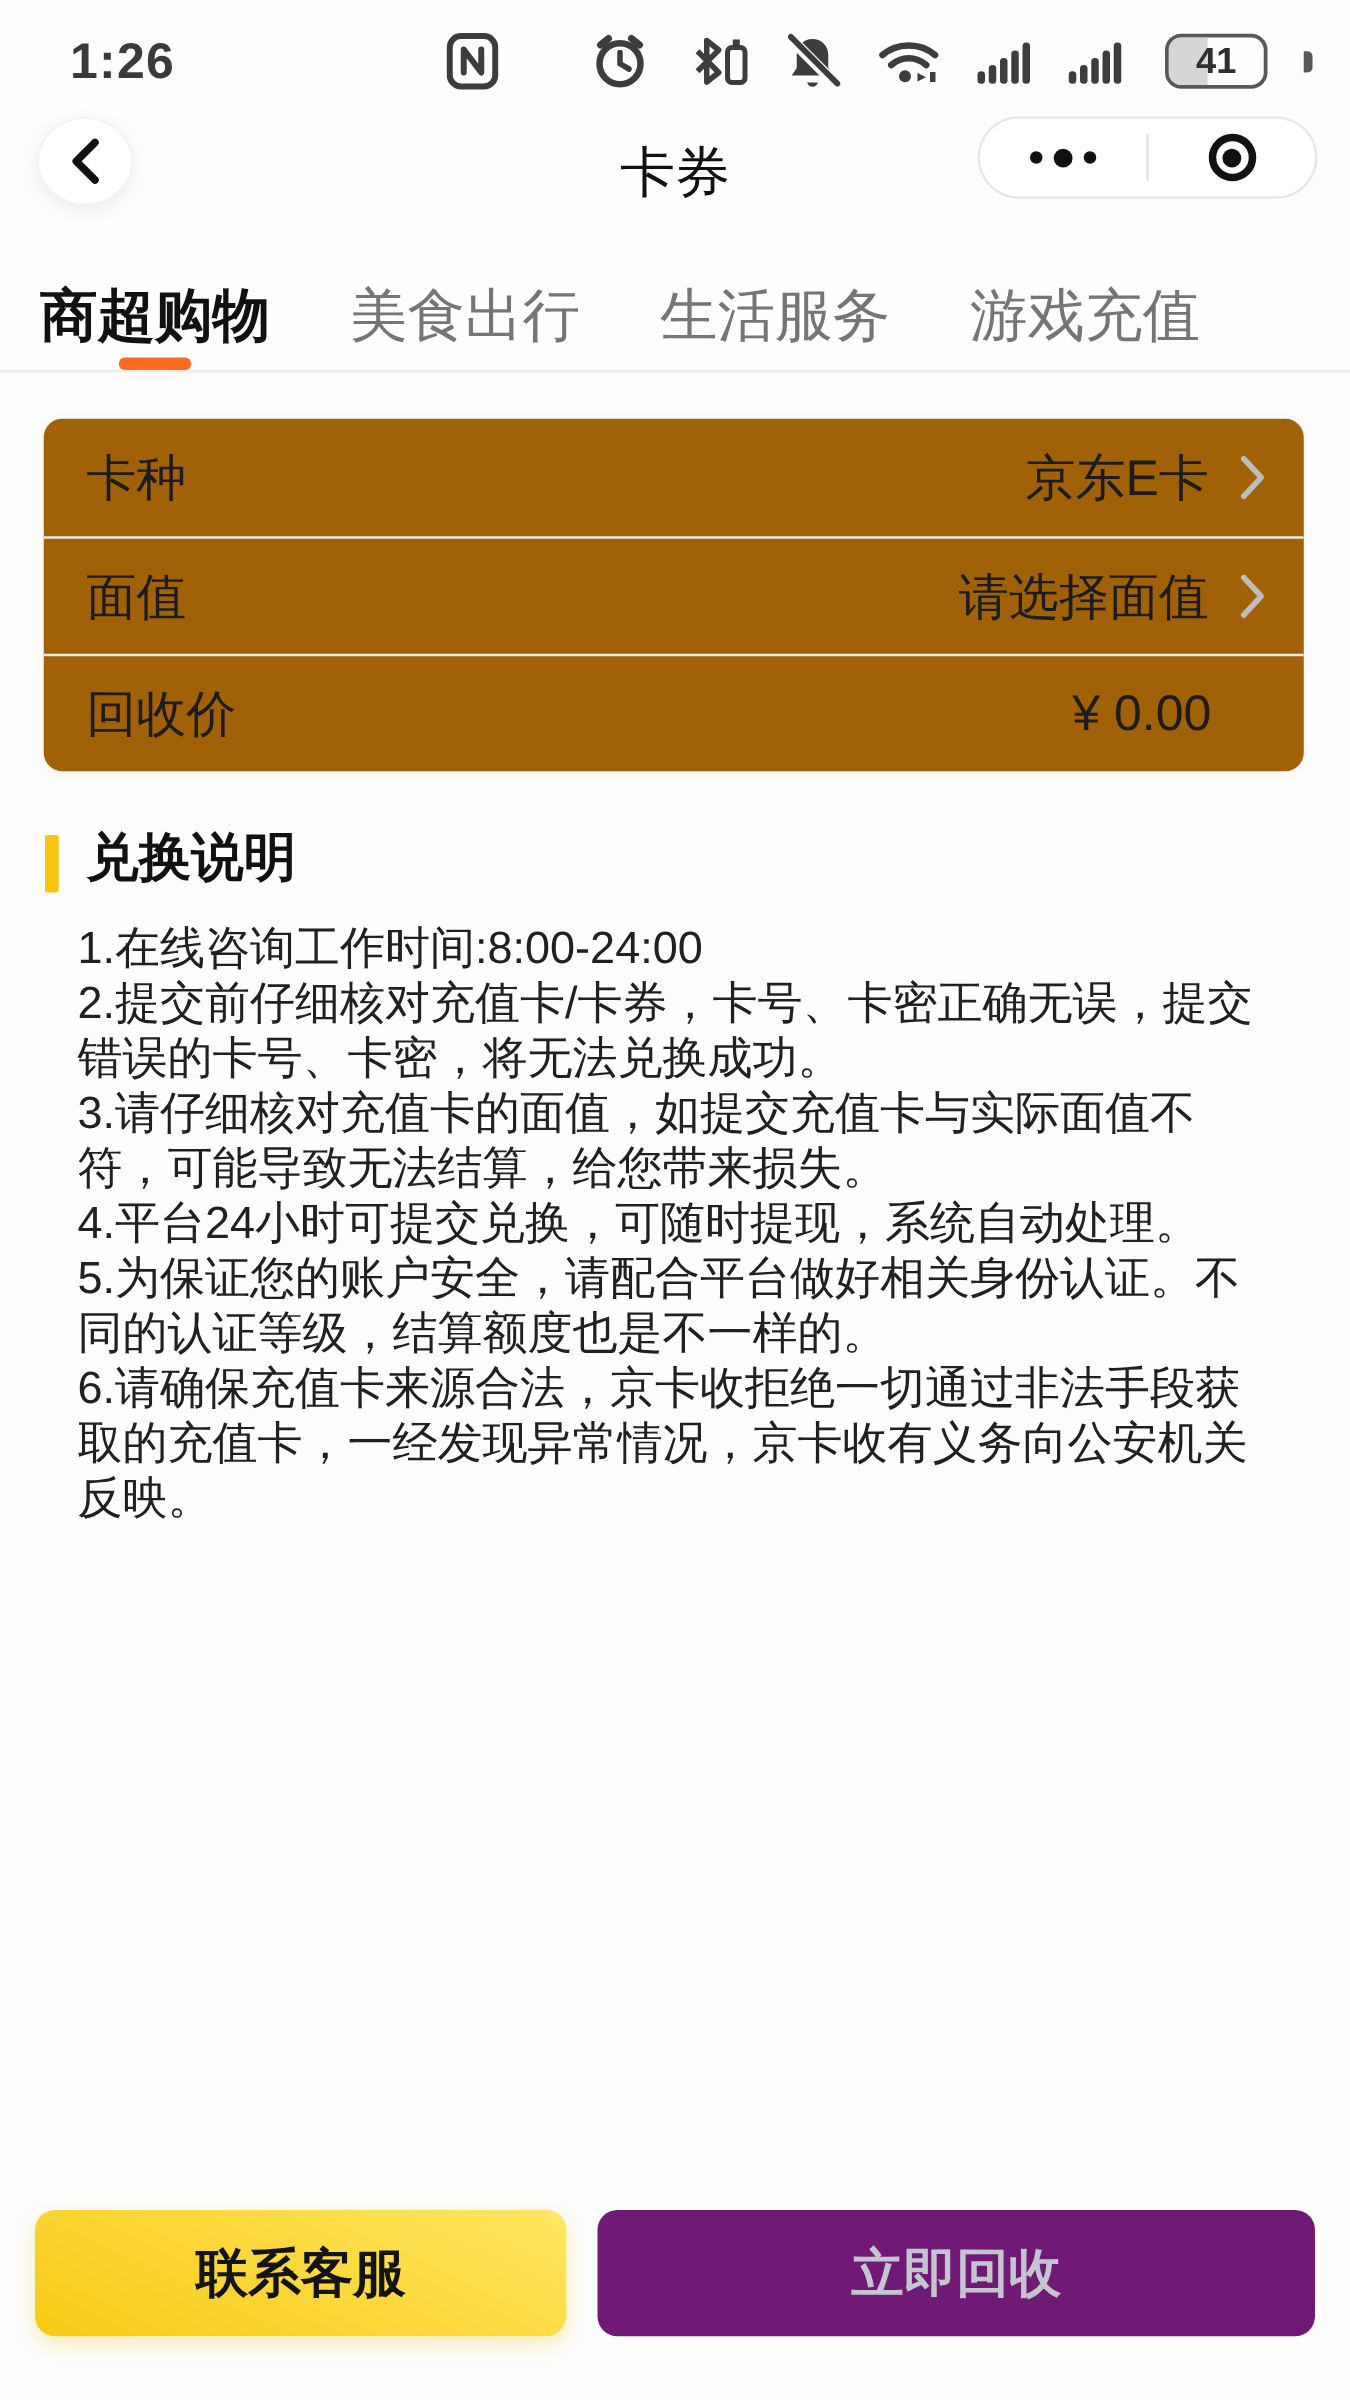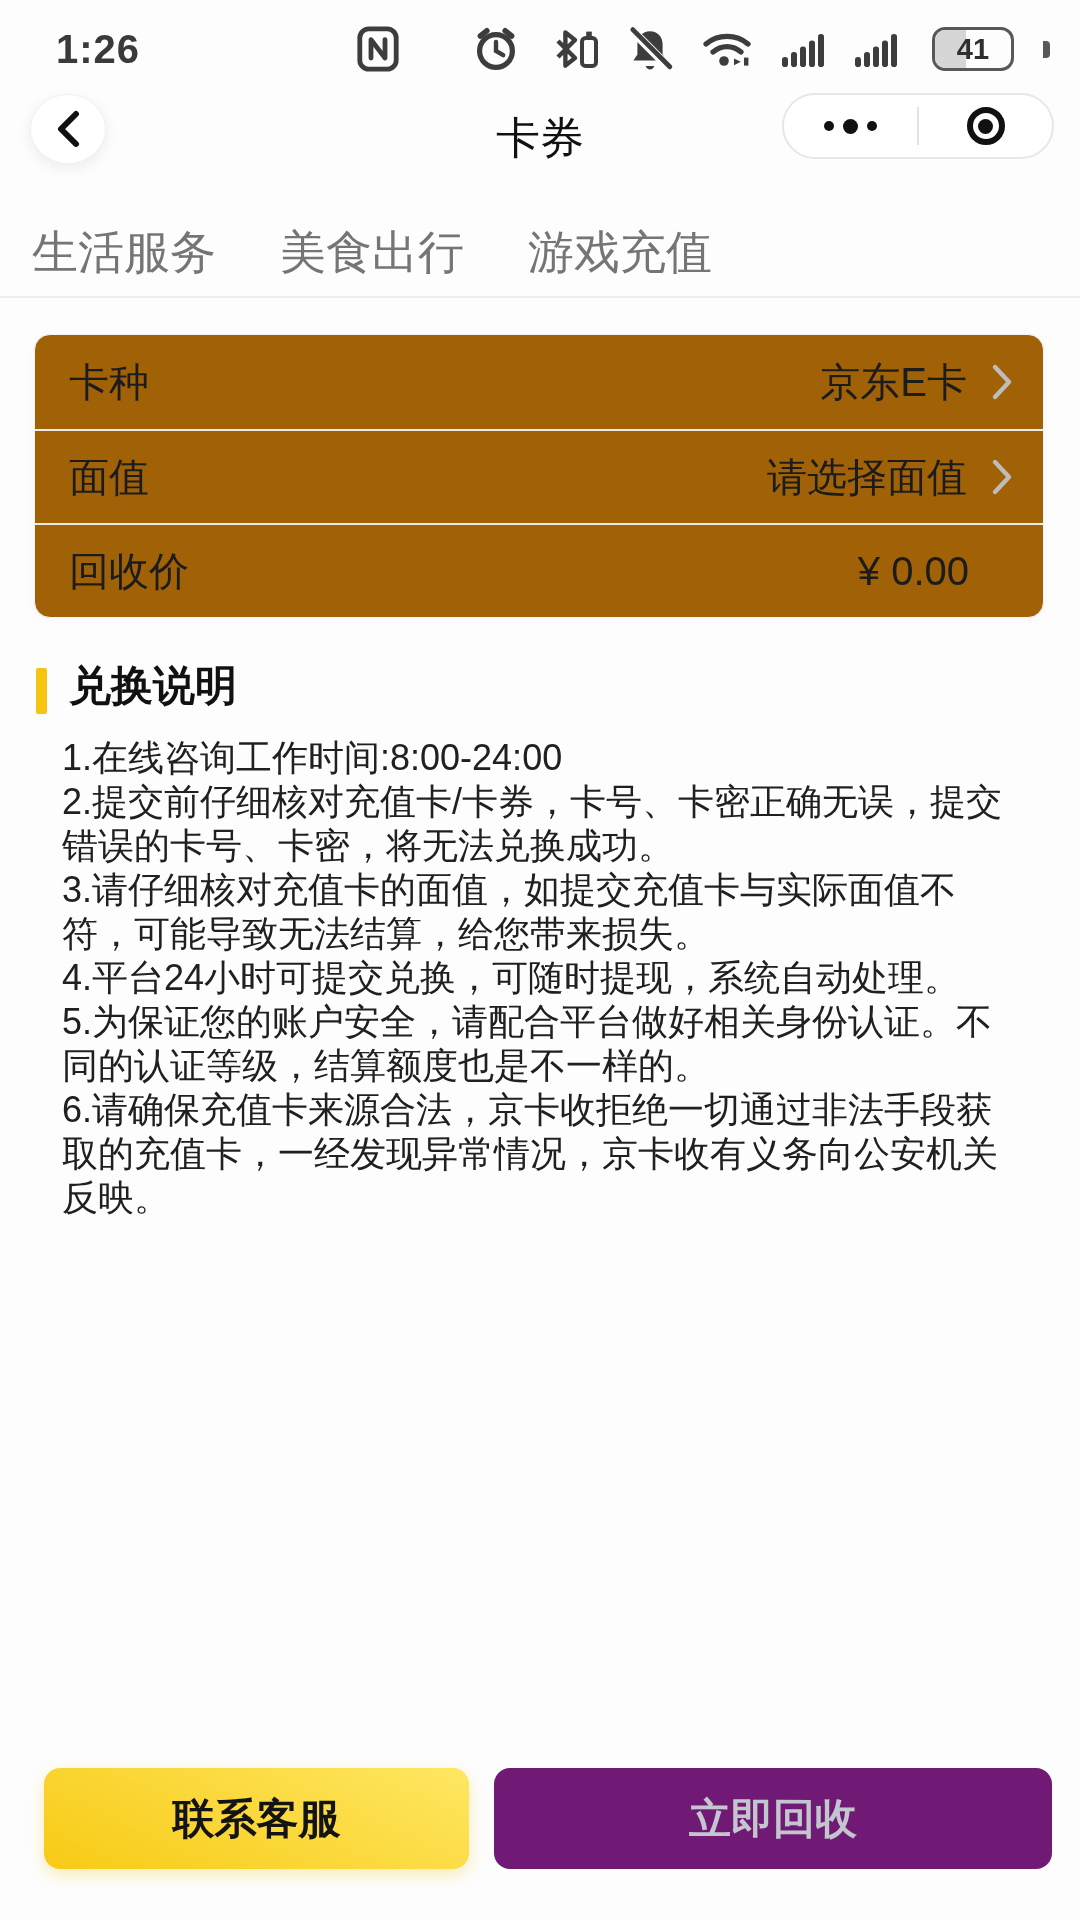--- a/index.html
+++ b/index.html
@@ -202,6 +202,10 @@
   </div>
 
   <div class="tabs">
+    <div class="tab active">
+      <span class="tab-label">商超购物</span>
+      <span class="tab-underline"></span>
+    </div>
     <div class="tab">
       <span class="tab-label">生活服务</span>
     </div>

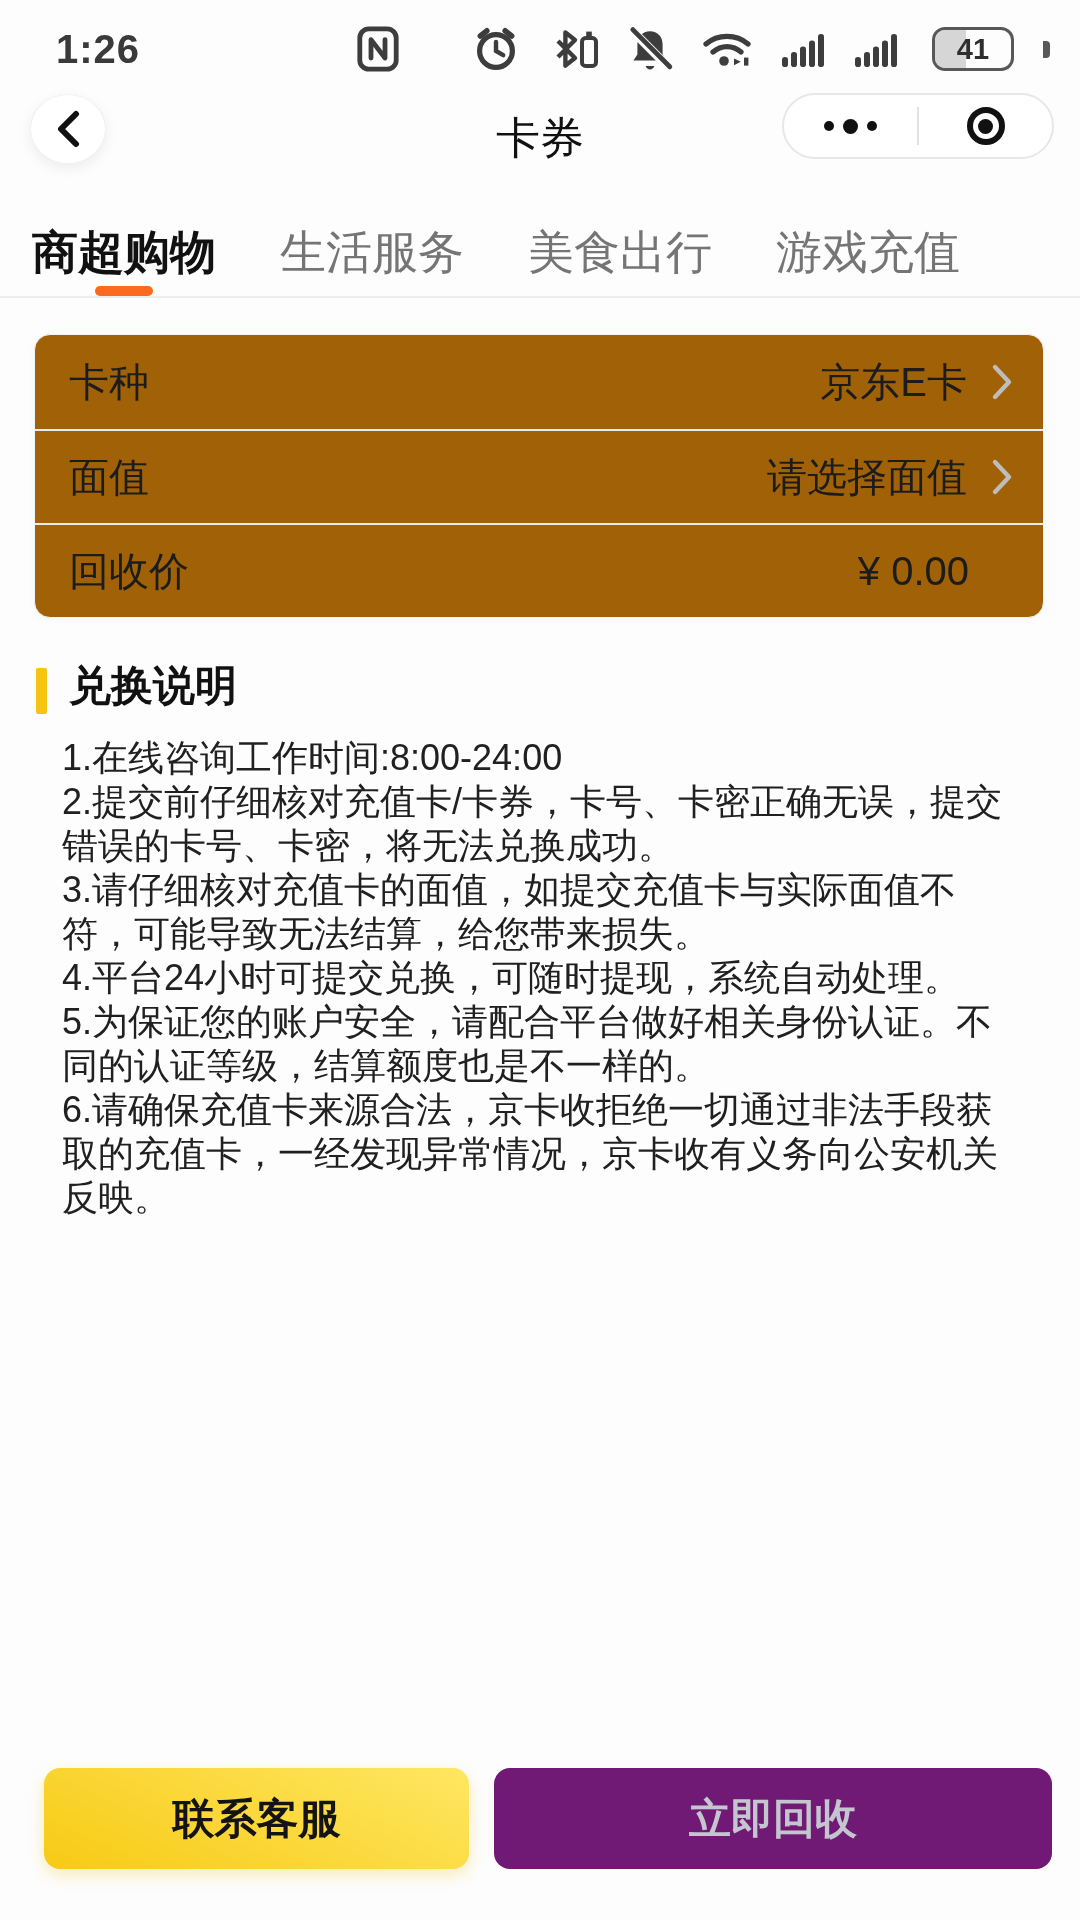--- a/index.html
+++ b/index.html
@@ -207,10 +207,10 @@
       <span class="tab-underline"></span>
     </div>
     <div class="tab">
+      <span class="tab-label">美食出行</span>
+    </div>
+    <div class="tab">
       <span class="tab-label">生活服务</span>
-    </div>
-    <div class="tab">
-      <span class="tab-label">美食出行</span>
     </div>
     <div class="tab">
       <span class="tab-label">游戏充值</span>

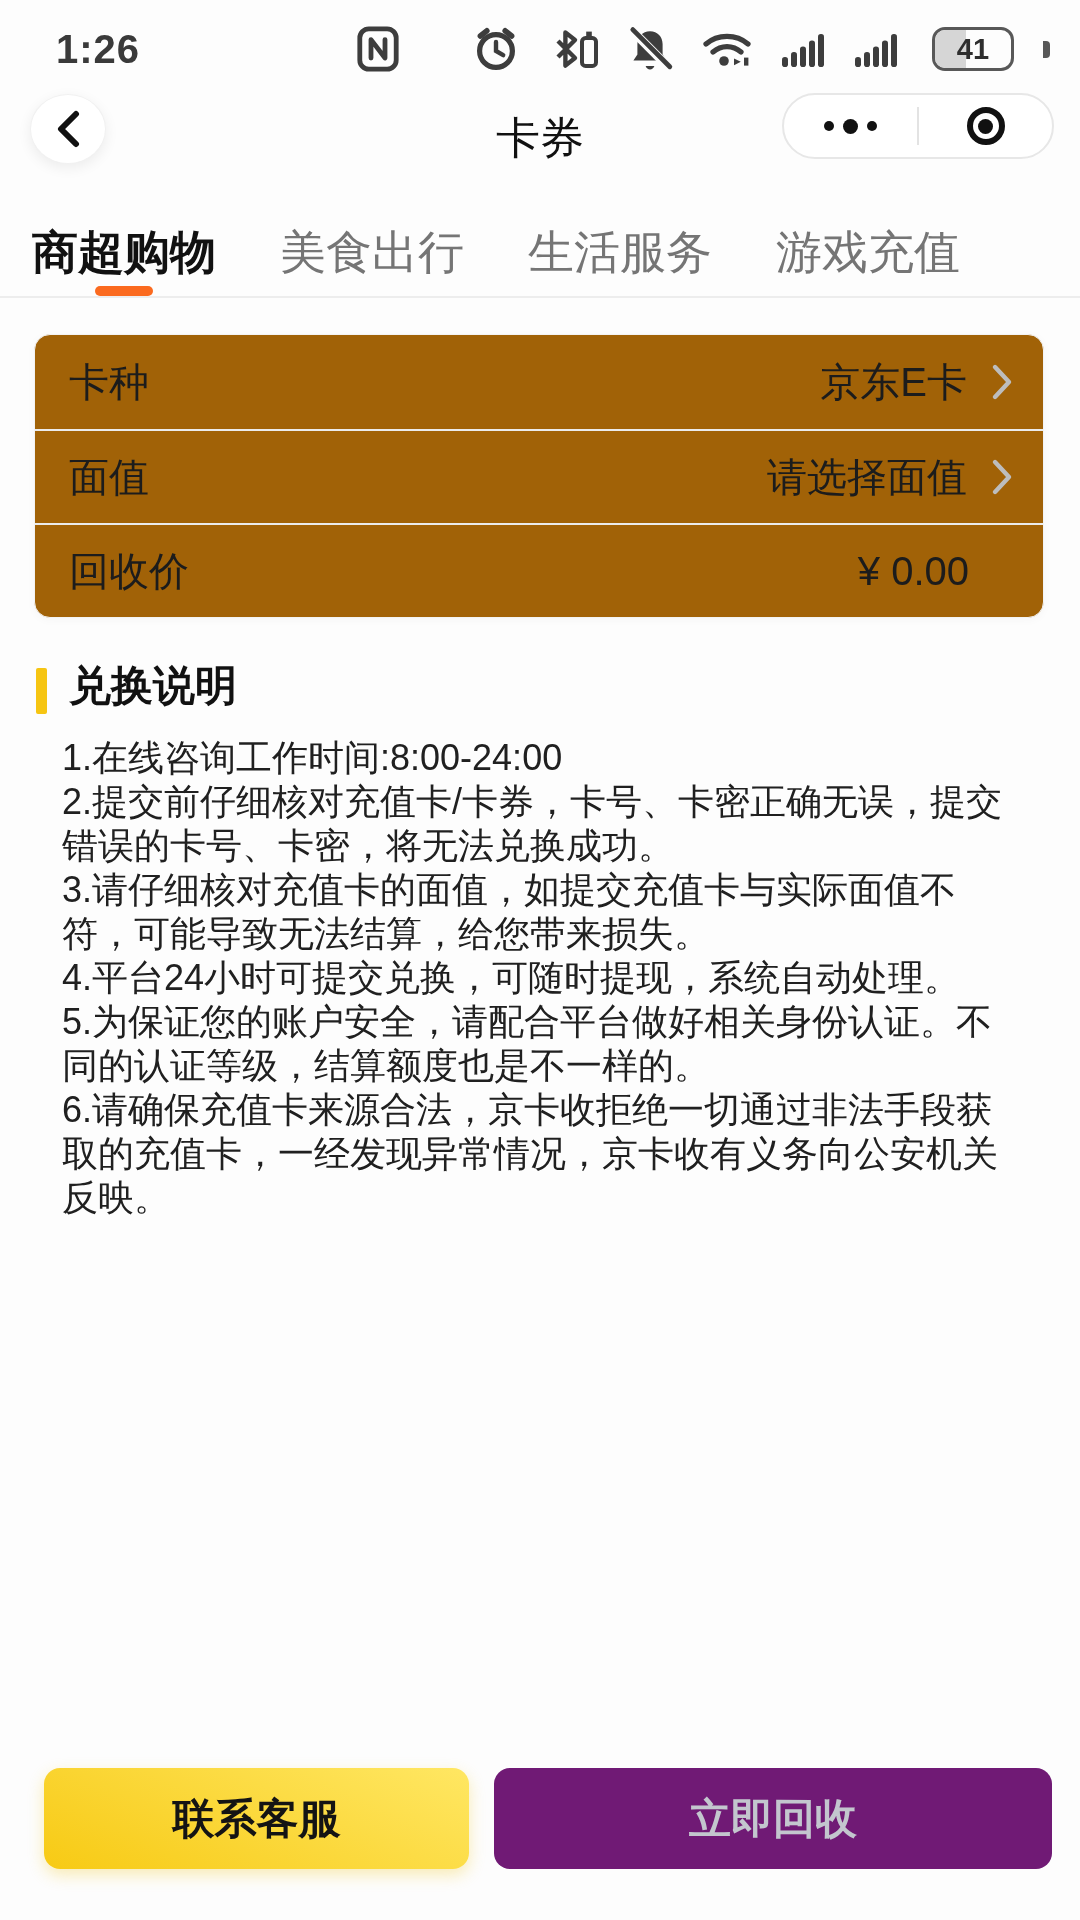--- a/index.html
+++ b/index.html
@@ -88,7 +88,7 @@
 
   
   .footer {
-    position:absolute; left:16px; right:0; bottom:0; height:152px;
+    position:absolute; left:0; right:0; bottom:0; height:152px;
     background:#fdfdfd; display:flex; gap:25px; padding:0 28px;
   }
   .btn {

